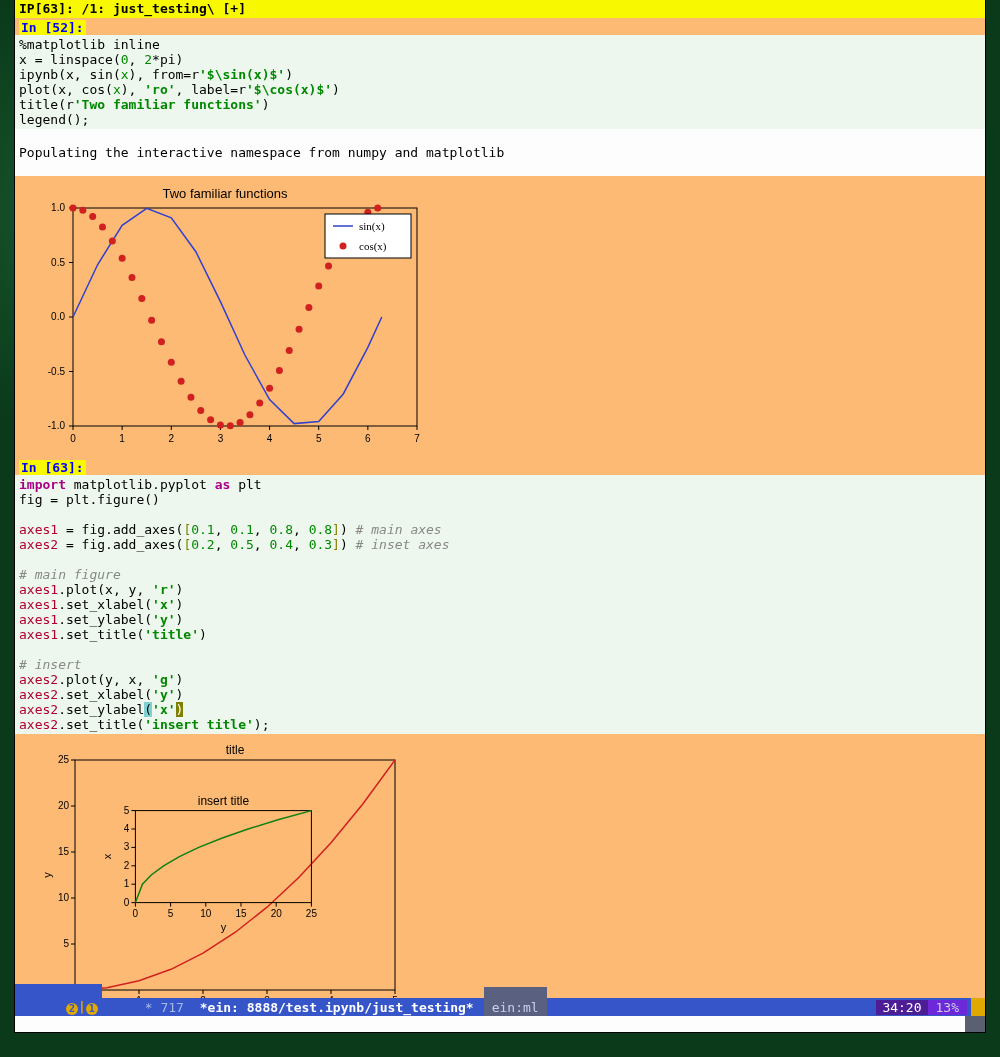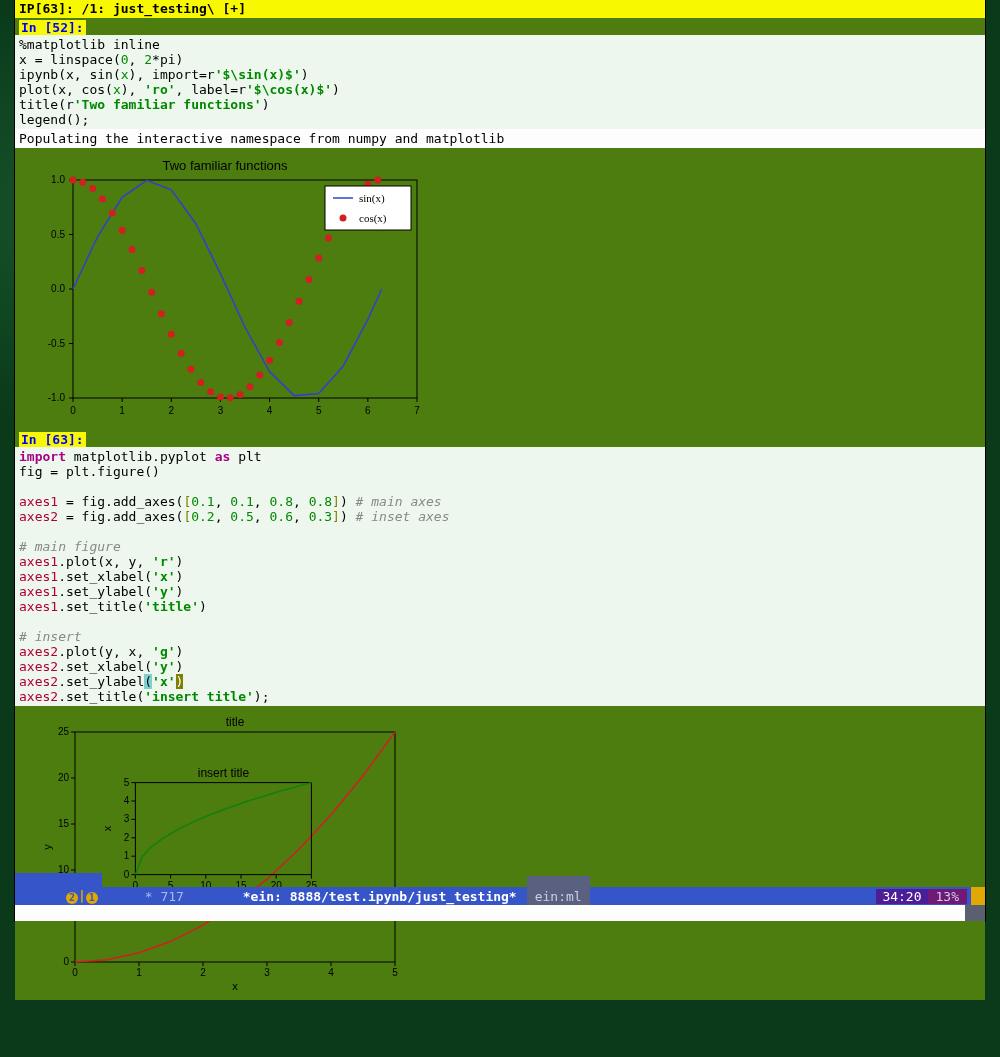--- a/index.html
+++ b/index.html
@@ -27,7 +27,7 @@
     left: 15px;
     top: 0;
     width: 970px;
-    height: 921px;
+    height: 1032px;
     background: #fdfdfd;
     box-shadow: 0 0 0 1px #000;
   }

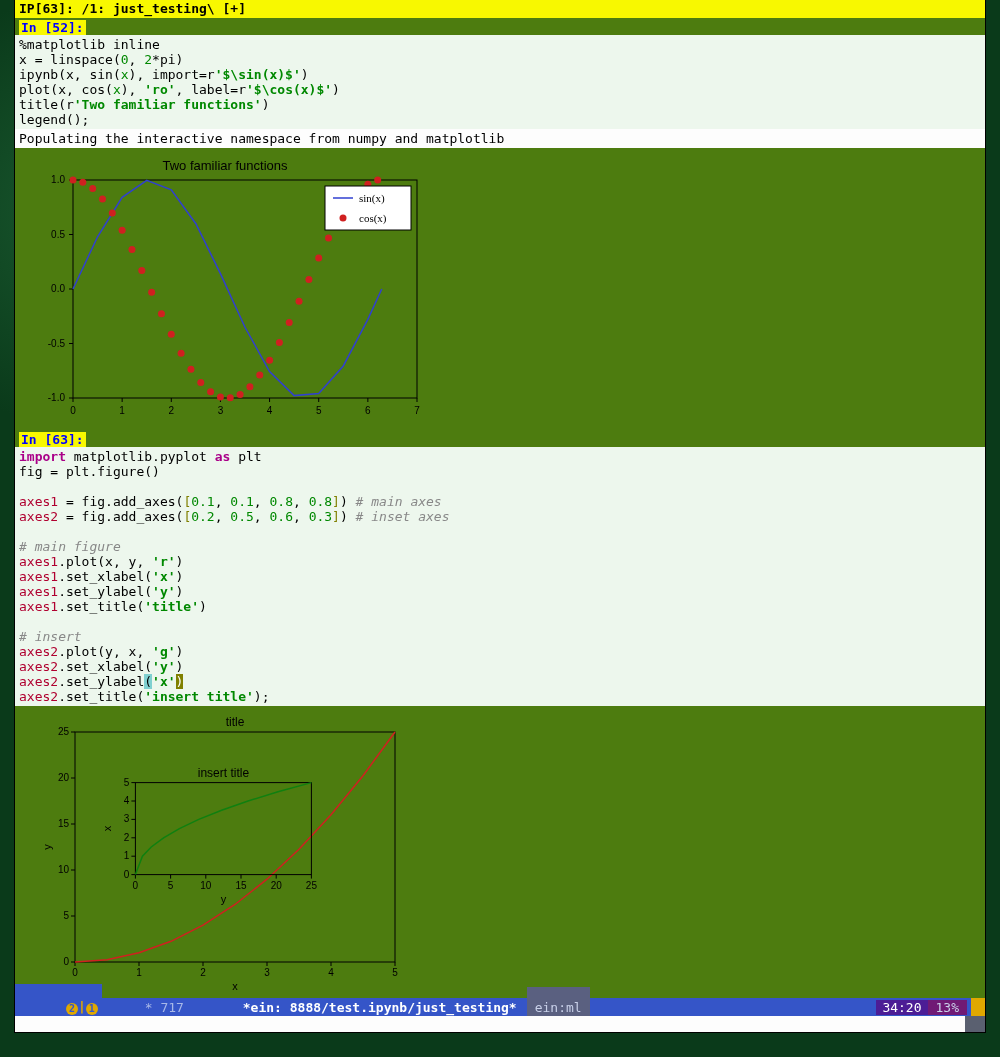--- a/index.html
+++ b/index.html
@@ -42,7 +42,7 @@
   }
   .content {
     position: relative;
-    background: #4d7c0f;
+    background: #fdba74;
   }
   .prompt {
     display: inline-block;

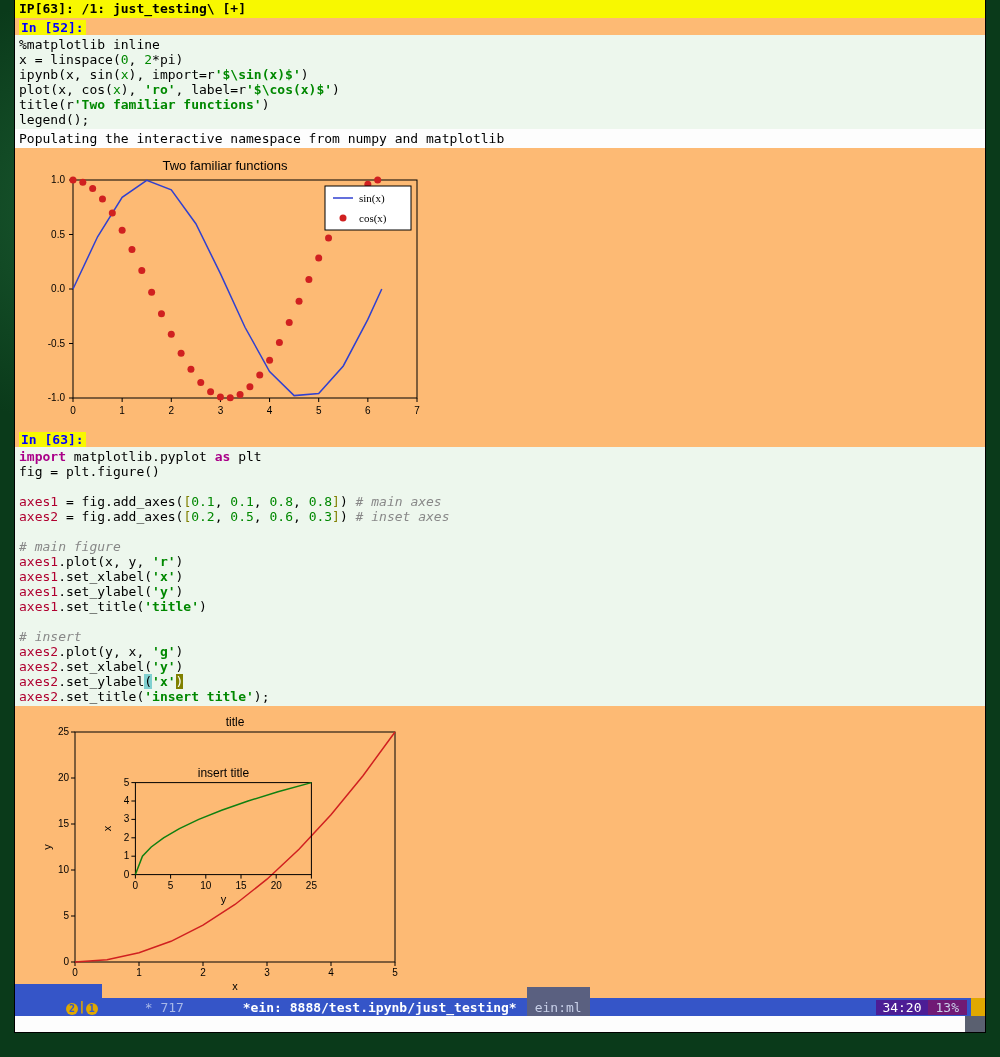--- a/index.html
+++ b/index.html
@@ -176,7 +176,7 @@
     <span class="prompt">In [52]:</span>
     <div class="code-block"><span>%matplotlib inline</span>
 <span><span>x </span><span>= linspace(</span><span class="num">0</span><span>, </span><span class="num">2</span><span>*pi)</span></span>
-<span><span>ipynb(x, sin(</span><span class="num">x</span><span>), import=r</span><span class="str">'$\sin(x)$'</span><span>)</span></span>
+<span><span>ipynb(x, sin(</span><span class="num">x</span><span>), from=r</span><span class="str">'$\sin(x)$'</span><span>)</span></span>
 <span><span>plot(x, cos(</span><span class="num">x</span><span>), </span><span class="str">'ro'</span><span>, label=r</span><span class="str">'$\cos(x)$'</span><span>)</span></span>
 <span><span>title(r</span><span class="str">'Two familiar functions'</span><span>)</span></span>
 <span><span>legend();</span></span></div>

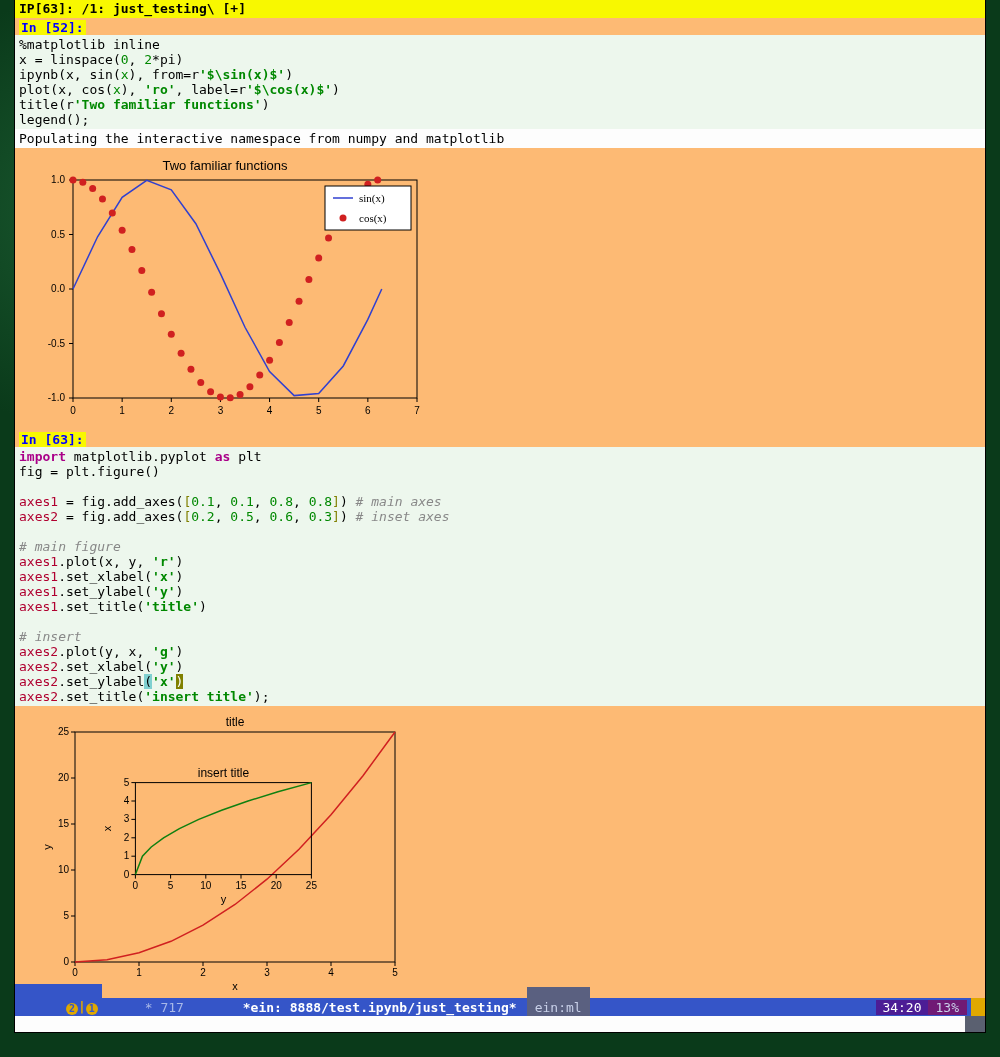--- a/index.html
+++ b/index.html
@@ -62,7 +62,7 @@
   }
   .plain-out {
     background: #fdfdfd;
-    padding: 2px 4px;
+    padding: 16px 4px;
     white-space: pre;
     color: #000;
   }

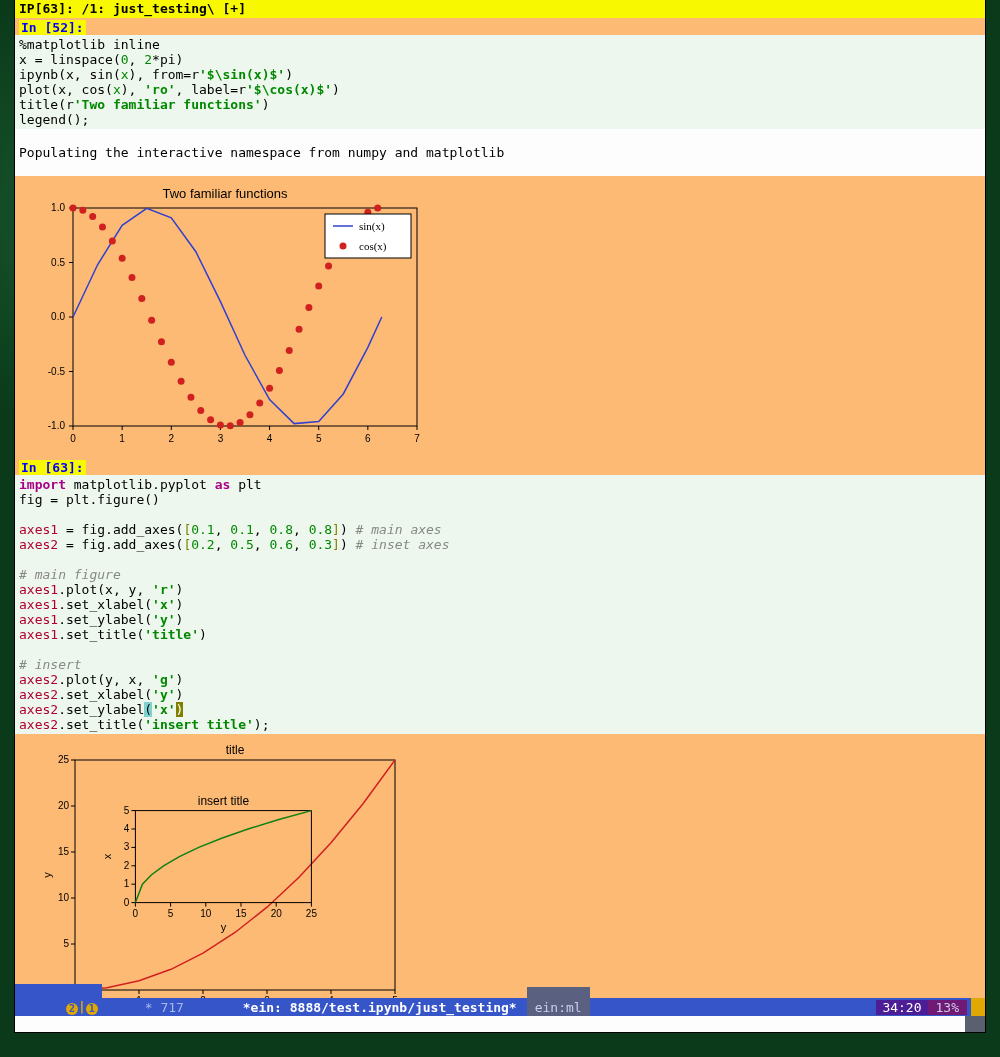--- a/index.html
+++ b/index.html
@@ -262,7 +262,7 @@
 <span><span>fig </span><span>=</span><span> plt.figure()</span></span>
 
 <span><span class="var">axes1 </span><span>=</span><span> fig.add_axes(</span><span class="paren">[</span><span class="num">0.1</span><span>, </span><span class="num">0.1</span><span>, </span><span class="num">0.8</span><span>, </span><span class="num">0.8</span><span class="paren">]</span><span>) </span><span class="cm"># main axes</span></span>
-<span><span class="var">axes2 </span><span>=</span><span> fig.add_axes(</span><span class="paren">[</span><span class="num">0.2</span><span>, </span><span class="num">0.5</span><span>, </span><span class="num">0.6</span><span>, </span><span class="num">0.3</span><span class="paren">]</span><span>) </span><span class="cm"># inset axes</span></span>
+<span><span class="var">axes2 </span><span>=</span><span> fig.add_axes(</span><span class="paren">[</span><span class="num">0.2</span><span>, </span><span class="num">0.5</span><span>, </span><span class="num">0.4</span><span>, </span><span class="num">0.3</span><span class="paren">]</span><span>) </span><span class="cm"># inset axes</span></span>
 
 <span class="cm"># main figure</span>
 <span><span class="var">axes1</span><span>.plot(x, y, </span><span class="str">'r'</span><span>)</span></span>

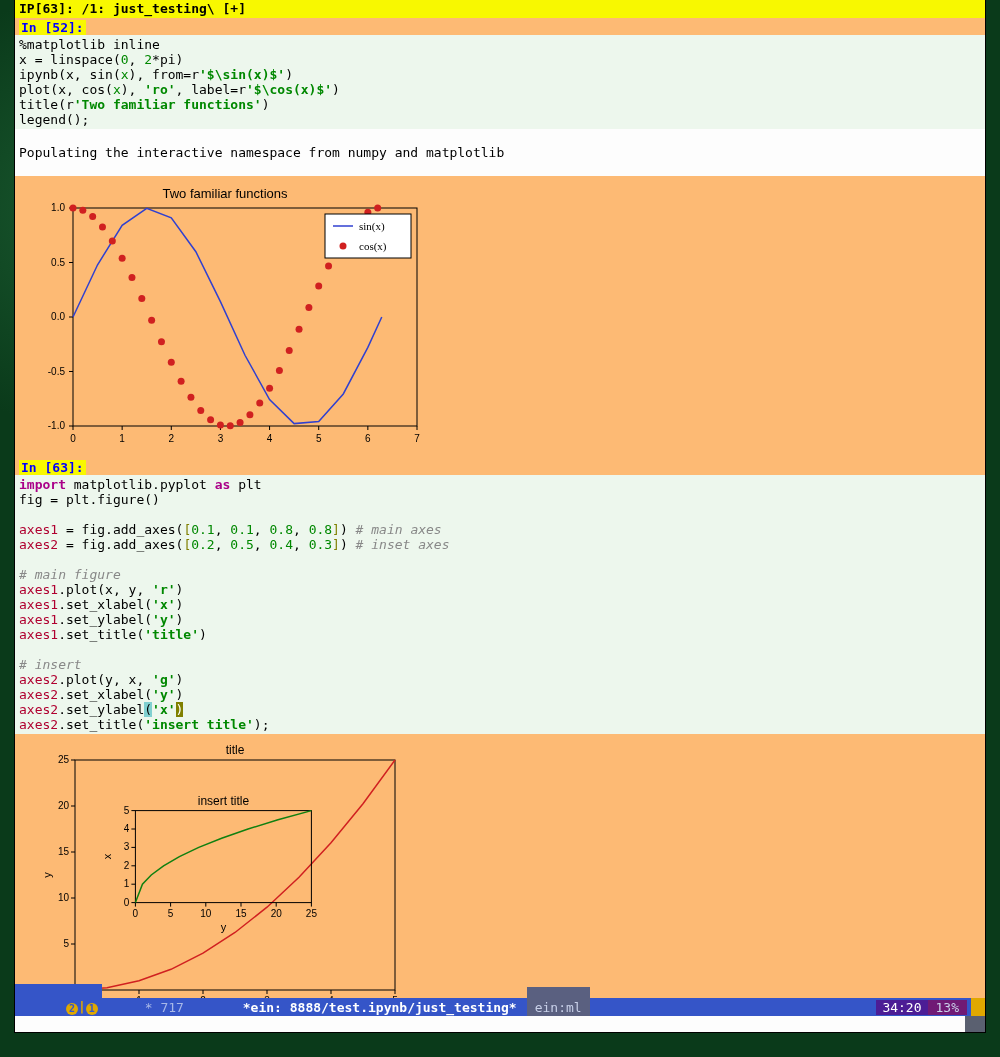--- a/index.html
+++ b/index.html
@@ -115,7 +115,6 @@
     color: #fff;
     font-weight: bold;
     padding: 0 2px;
-    margin-left: 43px;
   }
   .modeline .pill {
     background: #5a6080;

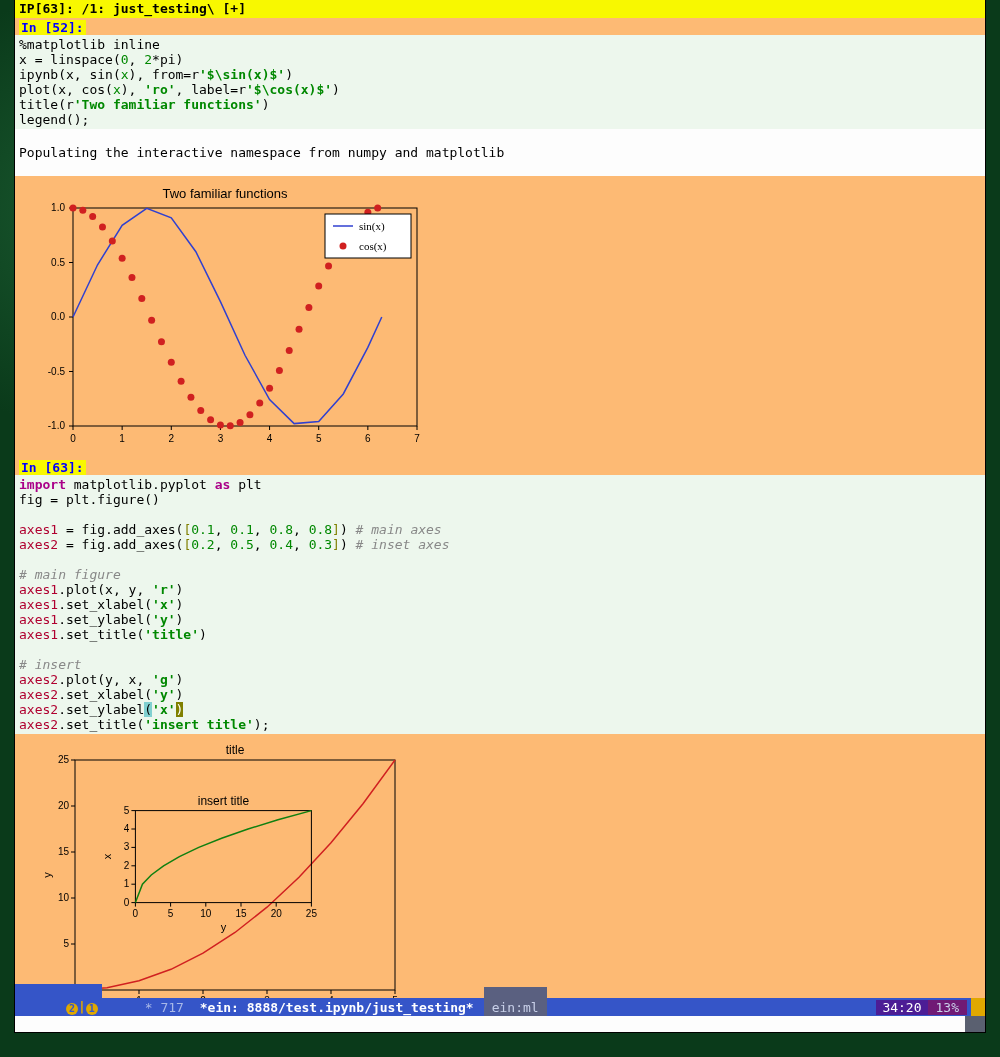--- a/index.html
+++ b/index.html
@@ -129,7 +129,7 @@
     padding: 0 6px;
   }
   .modeline .pct {
-    background: #701a75;
+    background: #6d28d9;
     color: #c8d0e8;
     padding: 0 8px;
   }

